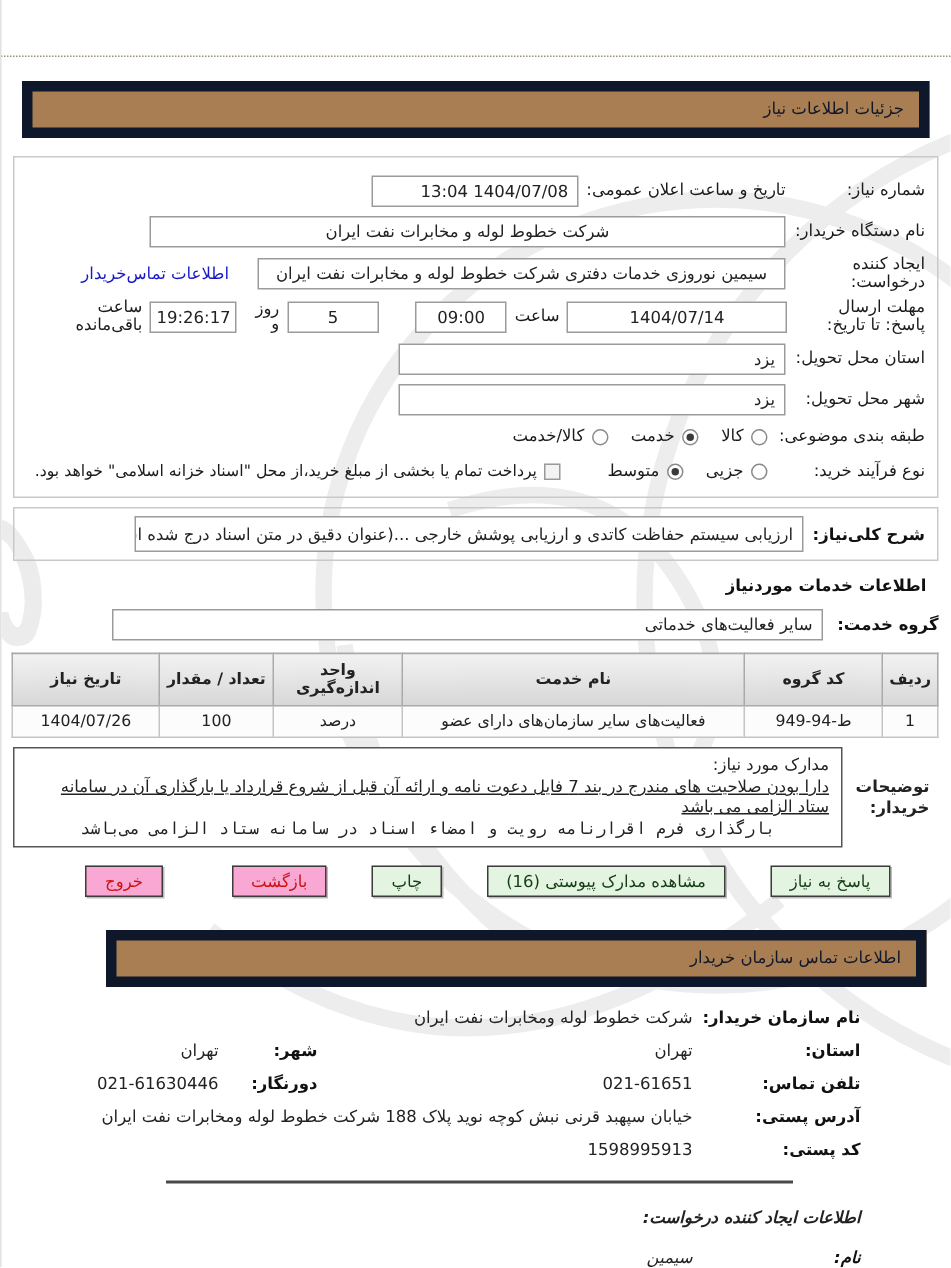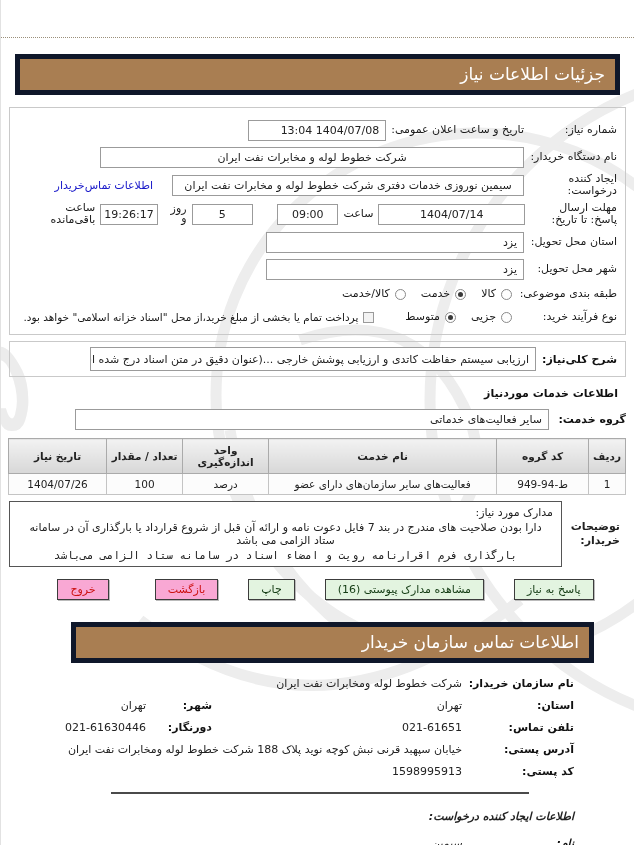--- a/index.html
+++ b/index.html
@@ -14,8 +14,8 @@
   .content{ position:relative; z-index:1; }
   .dotted{ border-top:1px dotted #9a8f7a; margin-top:37px; }
   .hdr-bar{
-    background:#a97e52; border:5px solid #0f172a; color:#ffffff;
-    font-size:17px; padding:5px 10px 6px; margin:16px 14px 0;
+    background:#a97e52; border:7px solid #0f172a; color:#0f172a;
+    font-size:11px; padding:5px 10px 6px; margin:16px 14px 0;
   }
   .hdr-bar.second{ margin:22px 40px 0 70px;padding-left:24px; }
   .panel{ border:1px solid #c9c9c9; background:transparent; margin:12px 8px 0; padding:6px 8px 8px; }

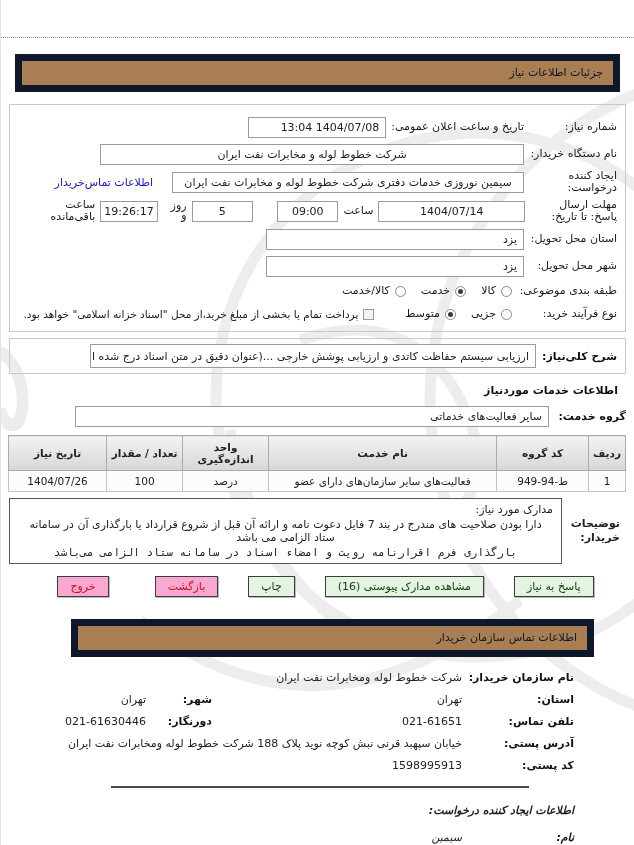--- a/index.html
+++ b/index.html
@@ -42,7 +42,7 @@
   .notes-lbl{ width:64px; font-weight:bold; padding-right:6px; line-height:14px; }
   .notes-box{ flex:1; border:1px solid #555; background:#fff; padding:4px 8px; min-height:60px; }
   .notes-box .l1{ text-align:right; margin-bottom:2px; }
-  .notes-box .l2{ text-align:center; margin-bottom:2px; }
+  .notes-box .l2{ text-align:right; margin-bottom:2px;text-decoration:underline; }
   .notes-box .l3{ text-align:center;font-family:Liberation Mono, monospace; }
   .btn-row{ display:flex; justify-content:center; gap:30px; margin-top:10px; }
   .btn{ border:1px solid #3c3c3c; font-size:11px; padding:3px 12px; cursor:pointer;

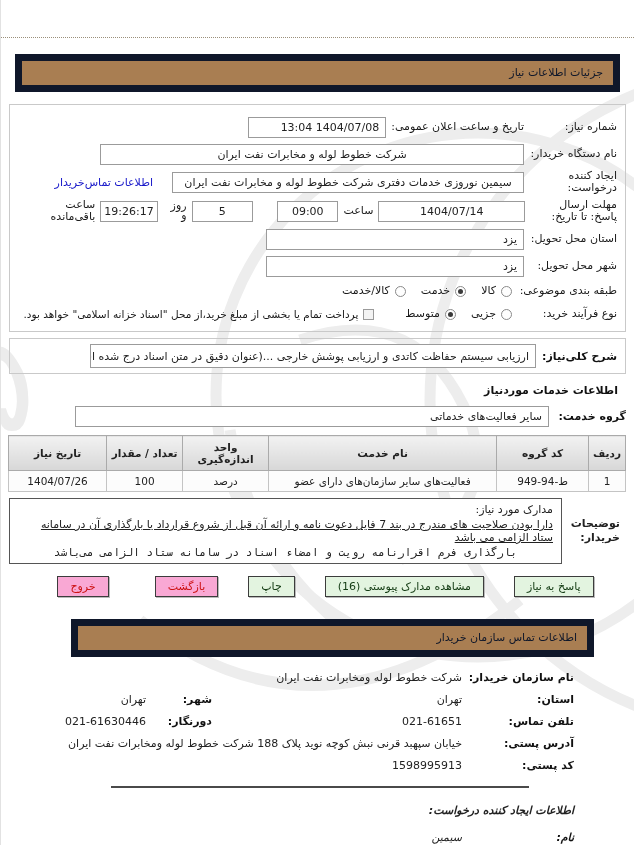--- a/index.html
+++ b/index.html
@@ -17,7 +17,7 @@
     background:#a97e52; border:7px solid #0f172a; color:#0f172a;
     font-size:11px; padding:5px 10px 6px; margin:16px 14px 0;
   }
-  .hdr-bar.second{ margin:22px 40px 0 70px;padding-left:24px; }
+  .hdr-bar.second{ margin:22px 16px 0 70px;padding-left:24px; }
   .panel{ border:1px solid #c9c9c9; background:transparent; margin:12px 8px 0; padding:6px 8px 8px; }
   .frow{ display:flex; align-items:center; margin-top:5px; min-height:22px; gap:5px; }
   .lbl{ color:#1a1a1a; line-height:12px; }

